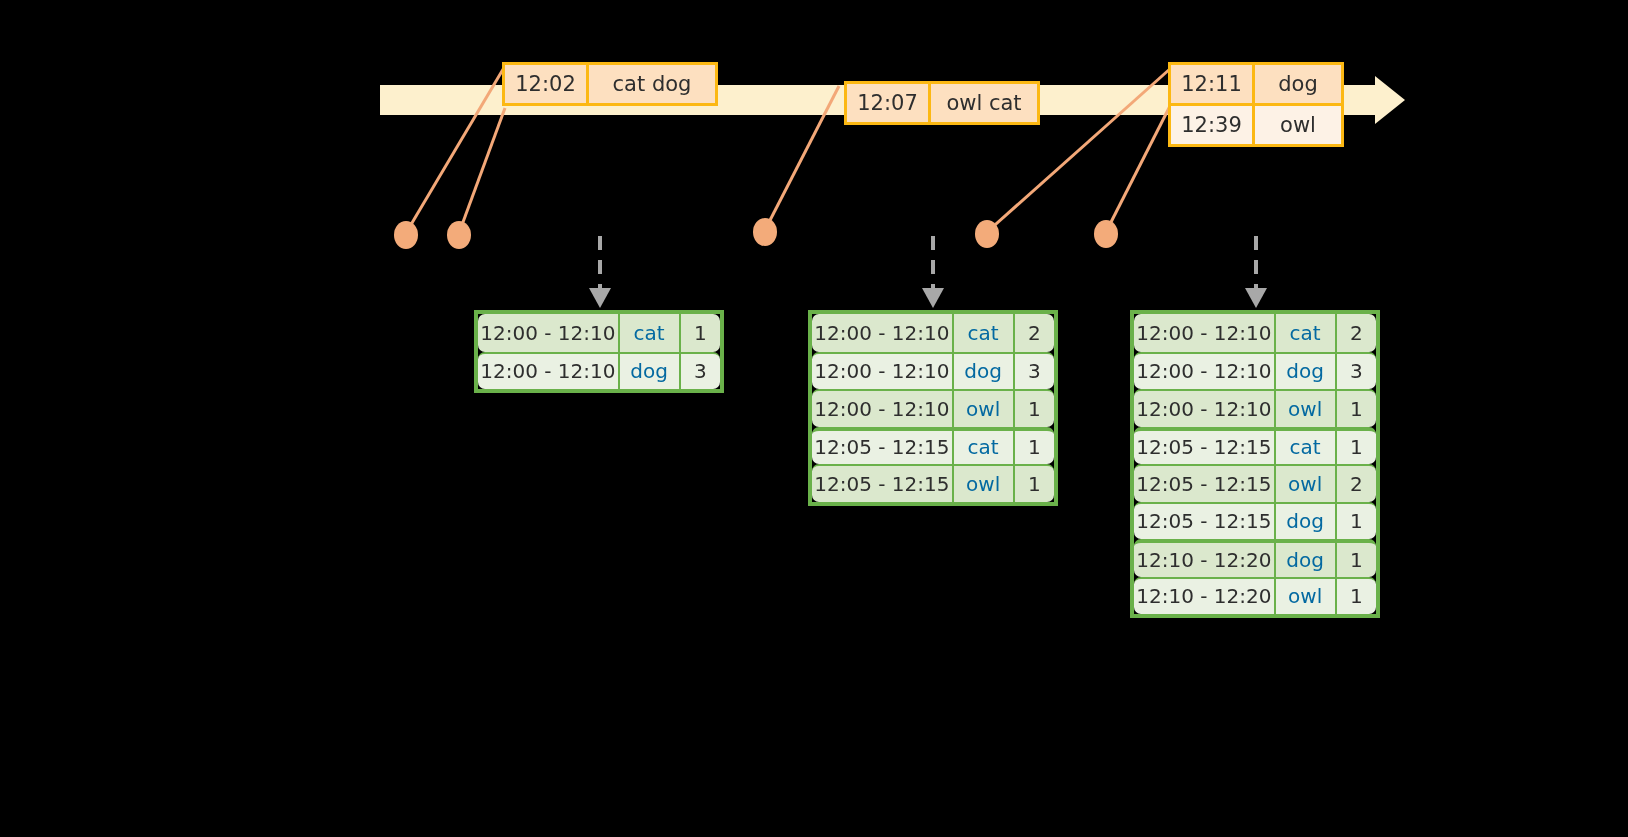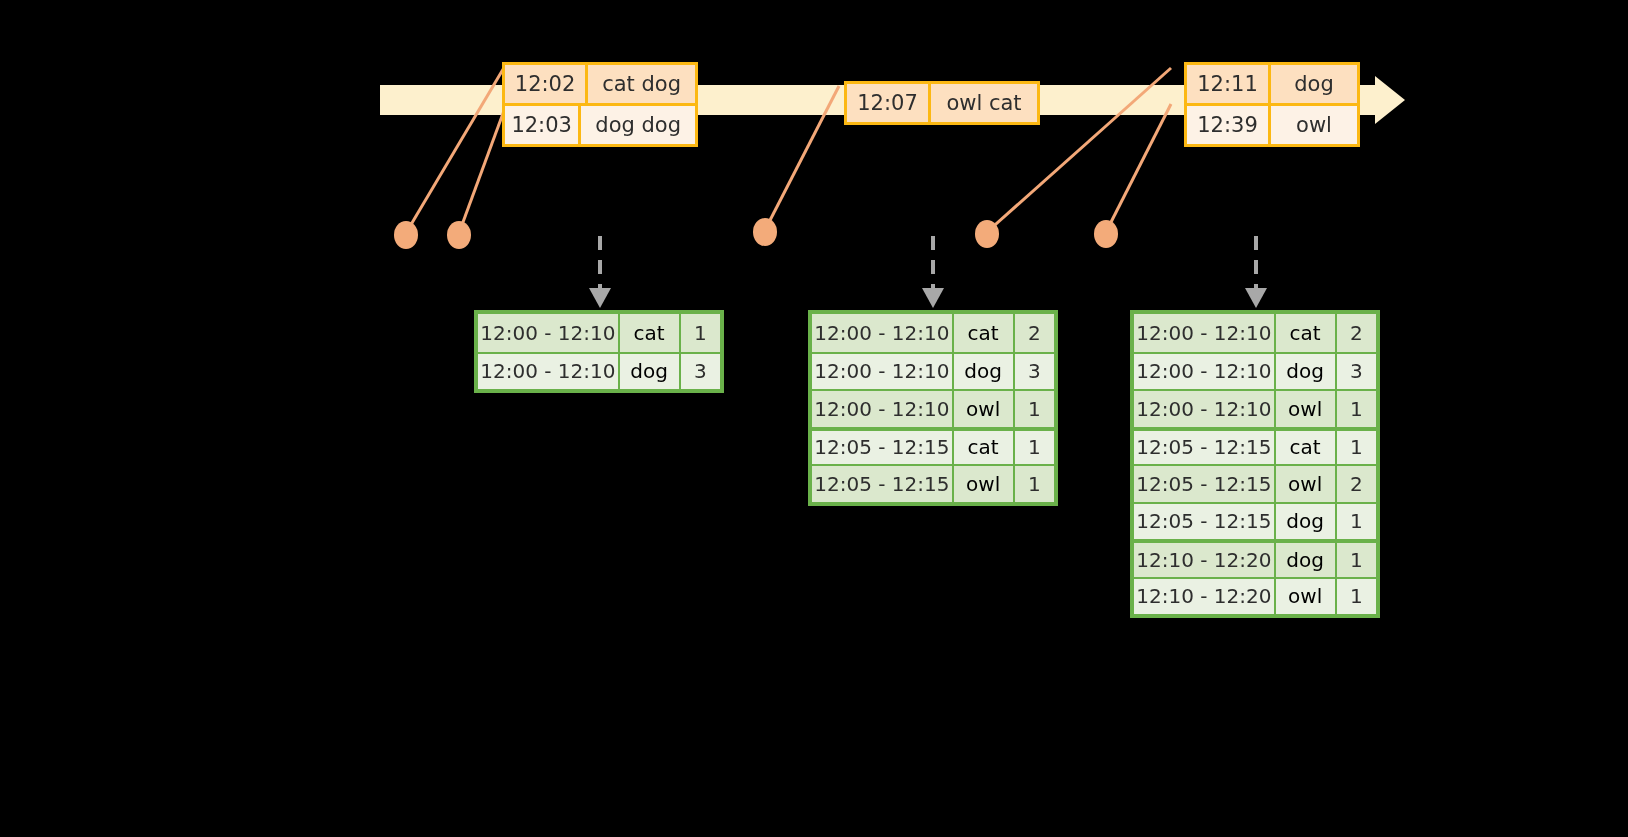--- a/index.html
+++ b/index.html
@@ -73,7 +73,7 @@
     white-space: nowrap;
   }
 
-  #evt-box-0 { left: 502px; top: 62px; width: 196px; }
+  #evt-box-0 { left: 502px; top: 62px; width: 216px; }
   #evt-box-1 { left: 836px; top: 81px; width: 196px; margin-left: 8px; }
   #evt-box-2 { left: 1168px; top: 62px; width: 176px; margin-left: 16px; }
 

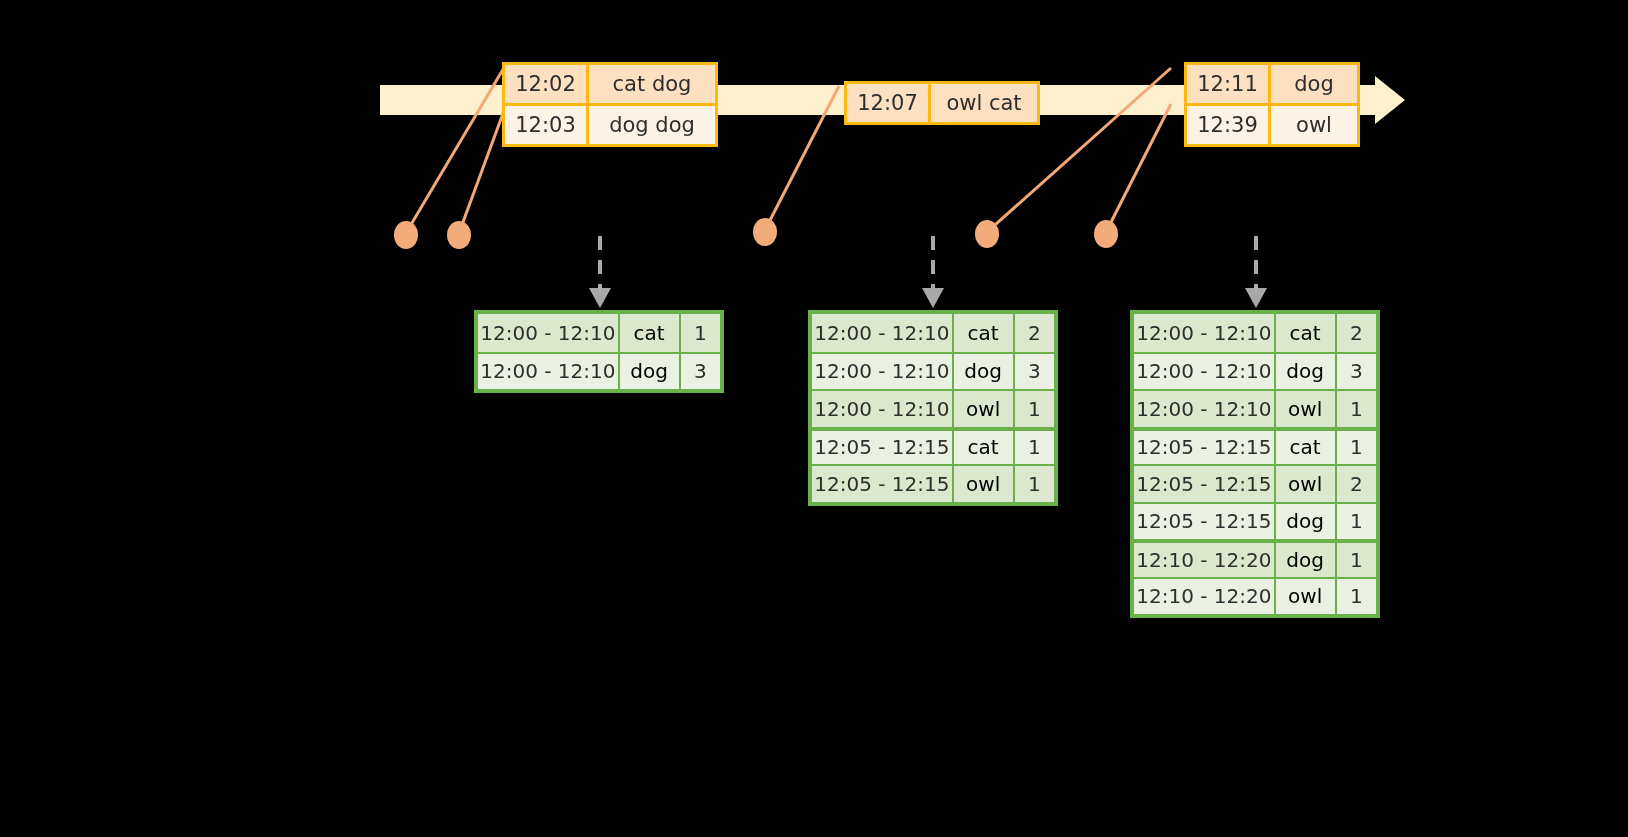--- a/index.html
+++ b/index.html
@@ -75,7 +75,7 @@
 
   #evt-box-0 { left: 502px; top: 62px; width: 216px; }
   #evt-box-1 { left: 836px; top: 81px; width: 196px; margin-left: 8px; }
-  #evt-box-2 { left: 1168px; top: 62px; width: 176px; margin-left: 16px; }
+  #evt-box-2 { left: 1168px; top: 62px; width: 176px; }
 
   
   #connectors {

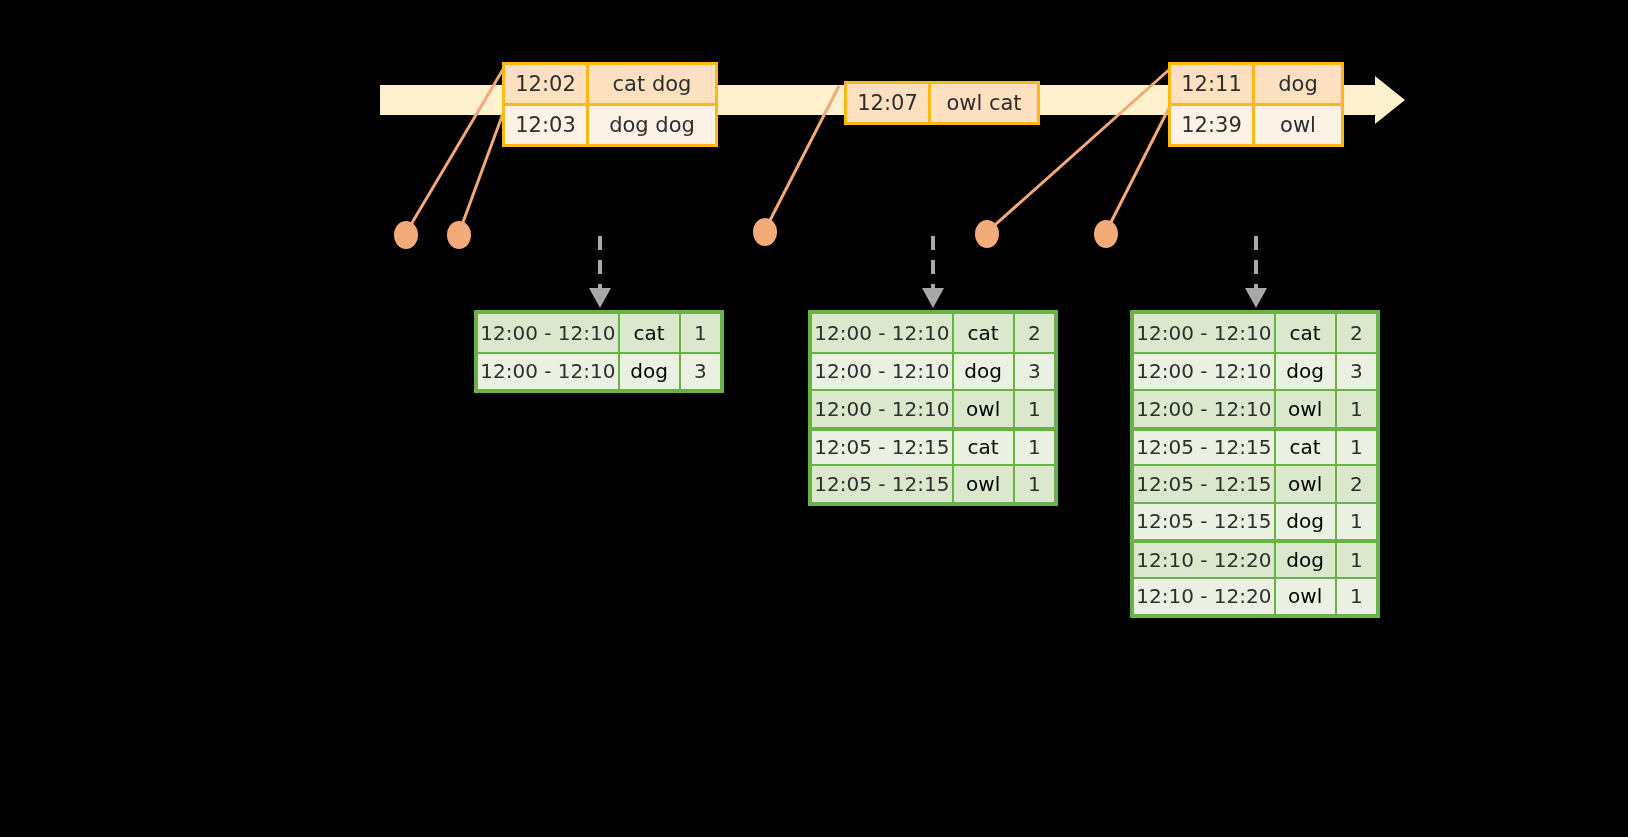--- a/index.html
+++ b/index.html
@@ -181,10 +181,6 @@
       <div class="evt-time">12:02</div>
       <div class="evt-words">cat dog</div>
     </div>
-    <div class="evt-row r1">
-      <div class="evt-time">12:03</div>
-      <div class="evt-words">dog dog</div>
-    </div>
   </div>
 
   <div class="evt-box" id="evt-box-1">

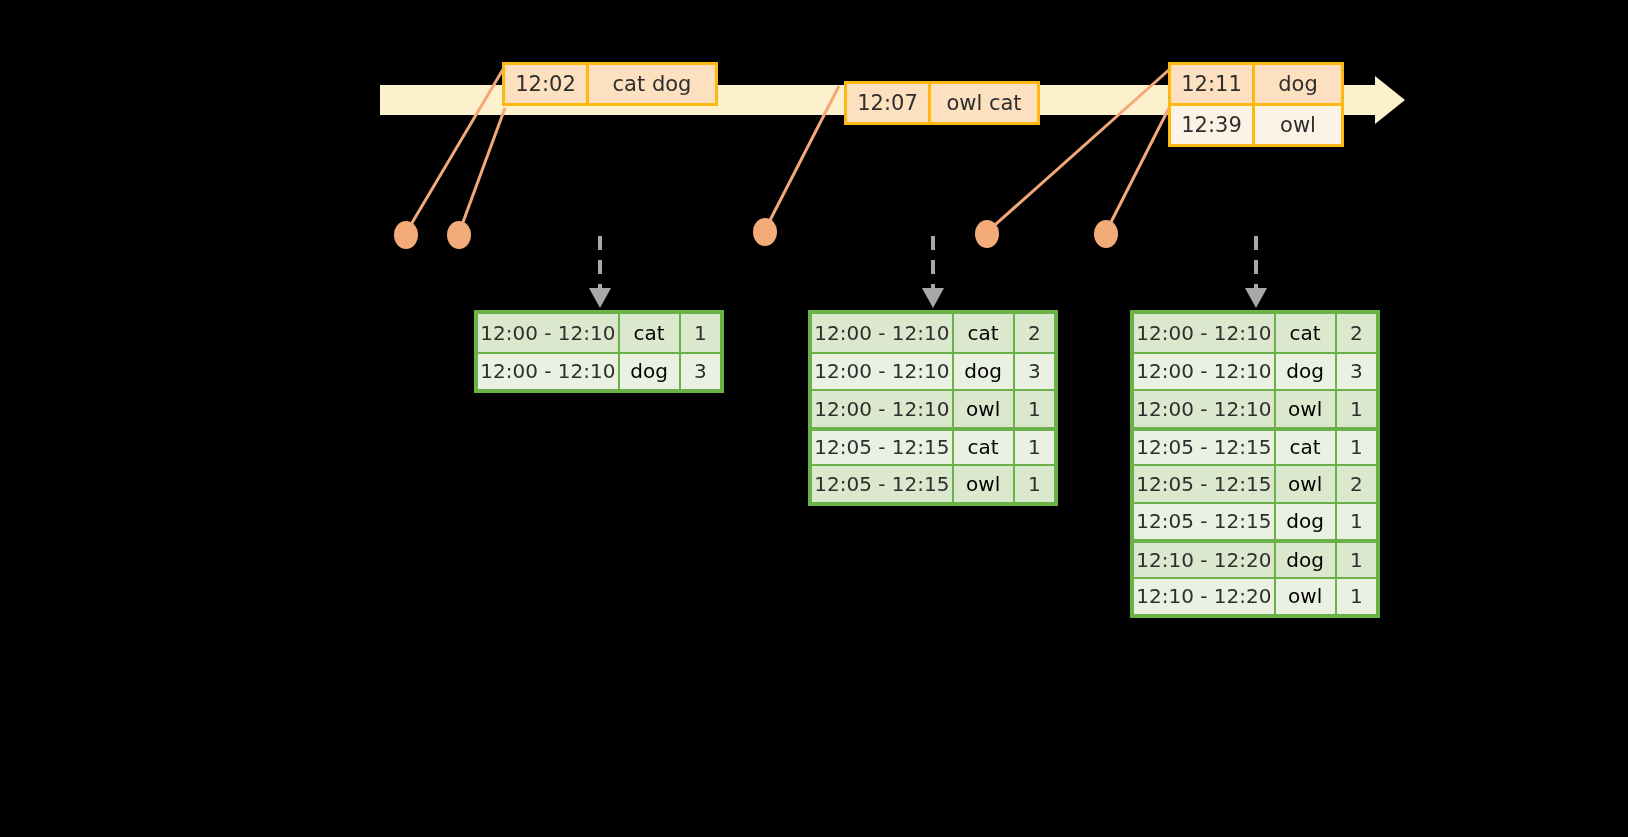--- a/index.html
+++ b/index.html
@@ -98,6 +98,7 @@
     display: flex;
     height: 37.5px;
     box-sizing: border-box;
+    border-radius: 7px;
   }
   .rrow.shade { background: #dbe8cd; }
   .rrow.plain { background: #eaf1e3; }

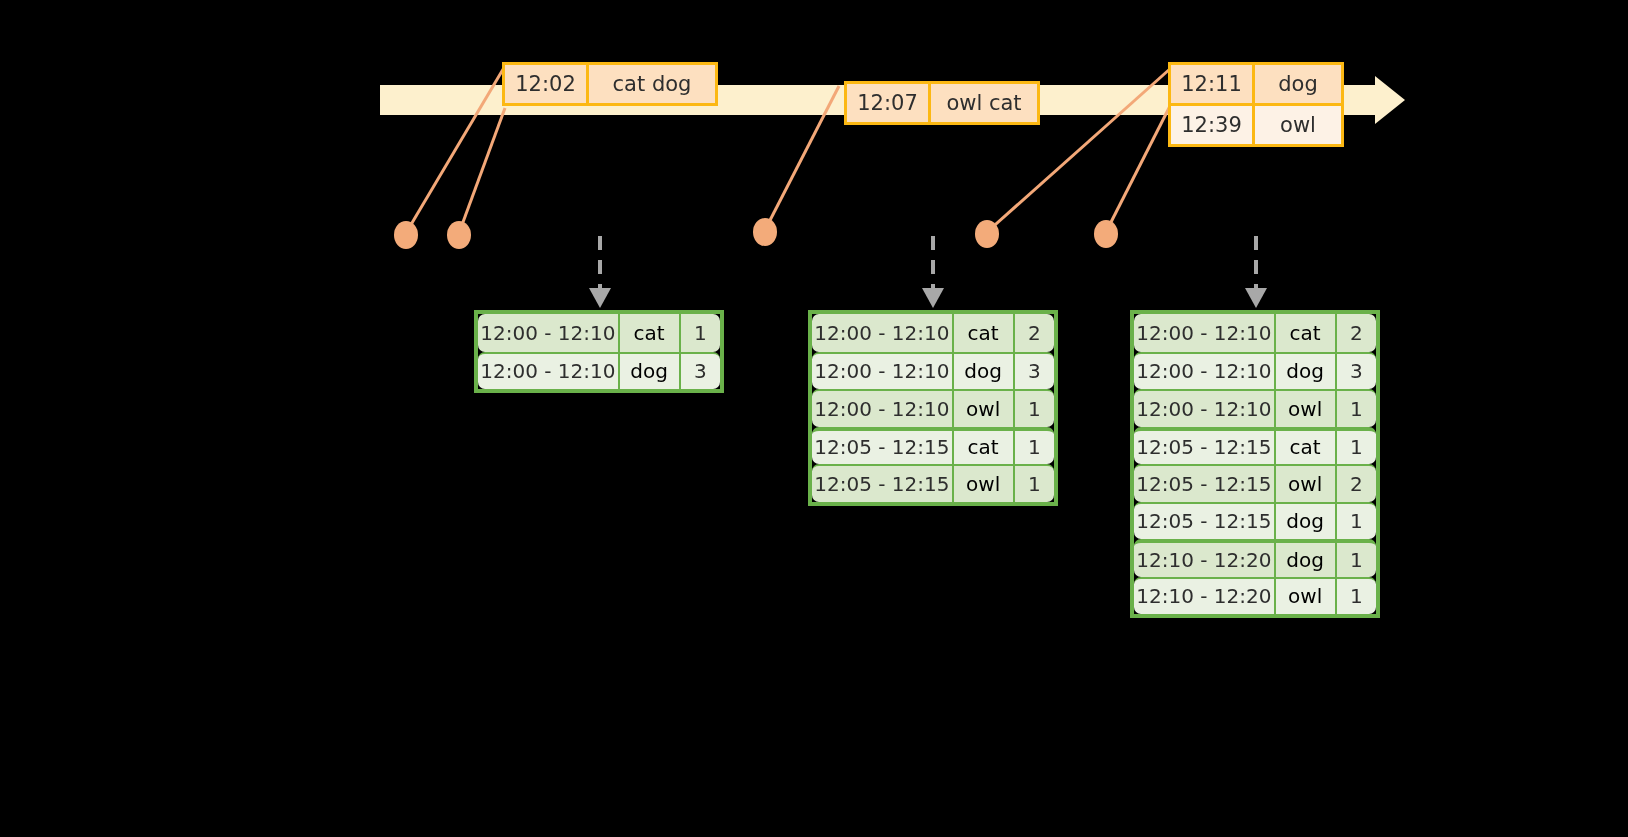--- a/index.html
+++ b/index.html
@@ -120,7 +120,7 @@
     align-items: center;
     justify-content: center;
     font-size: 20px;
-    color: #000000;
+    color: #0369a1;
     border-right: 2px solid #6ab14a;
     box-sizing: border-box;
   }

